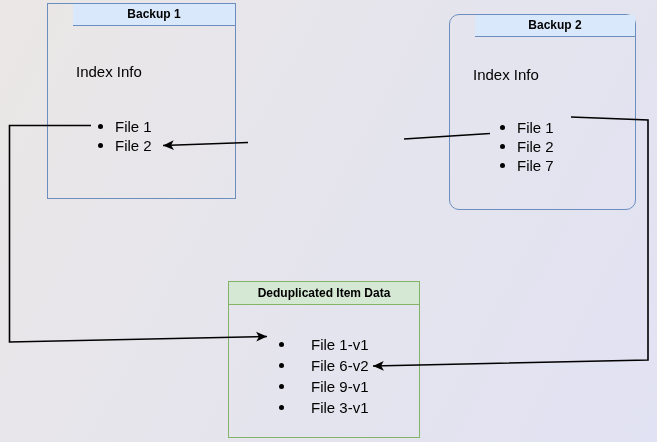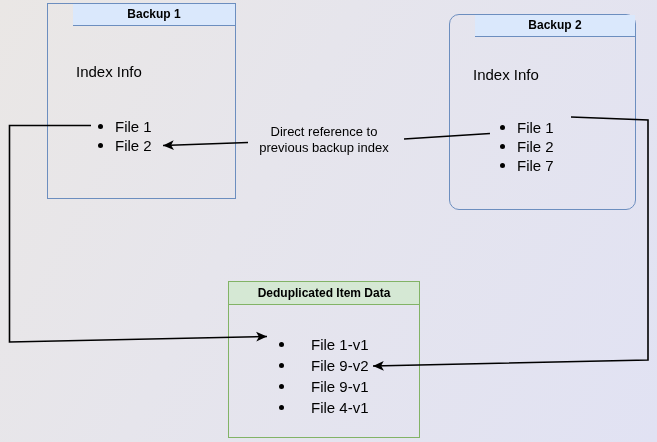--- a/index.html
+++ b/index.html
@@ -117,10 +117,6 @@
     <path d="M248,142.5 L163,145.5" fill="none" stroke="#000" stroke-width="1.6" marker-end="url(#ah)"></path>
   </svg>
 
-  <div class="edge-label">
-    <div>Direct reference to</div>
-    <div>previous backup index</div>
-  </div>
 
 </div>
 

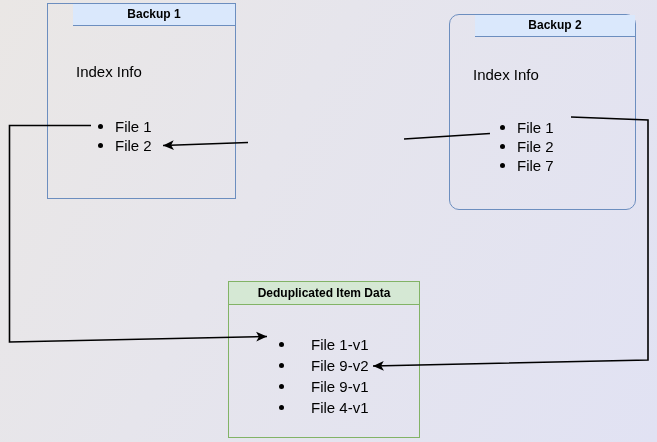--- a/index.html
+++ b/index.html
@@ -92,7 +92,7 @@
         </li>
       <li>
           <span class="dot"></span>
-          <span>File 9-v2</span>
+          <span>File 6-v2</span>
         </li>
       <li>
           <span class="dot"></span>

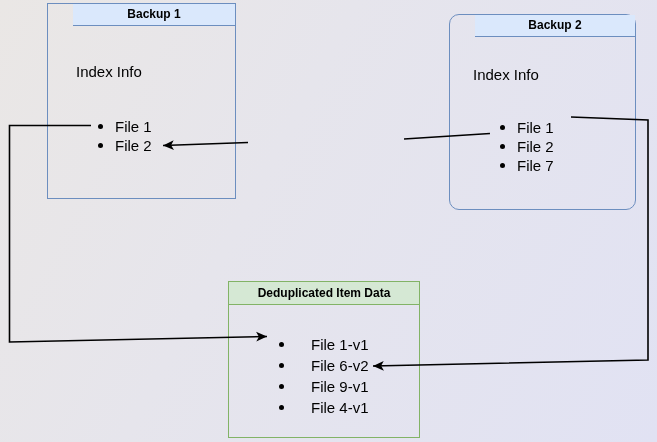--- a/index.html
+++ b/index.html
@@ -100,7 +100,7 @@
         </li>
       <li>
           <span class="dot"></span>
-          <span>File 4-v1</span>
+          <span>File 3-v1</span>
         </li>
     </ul>
   </div>

